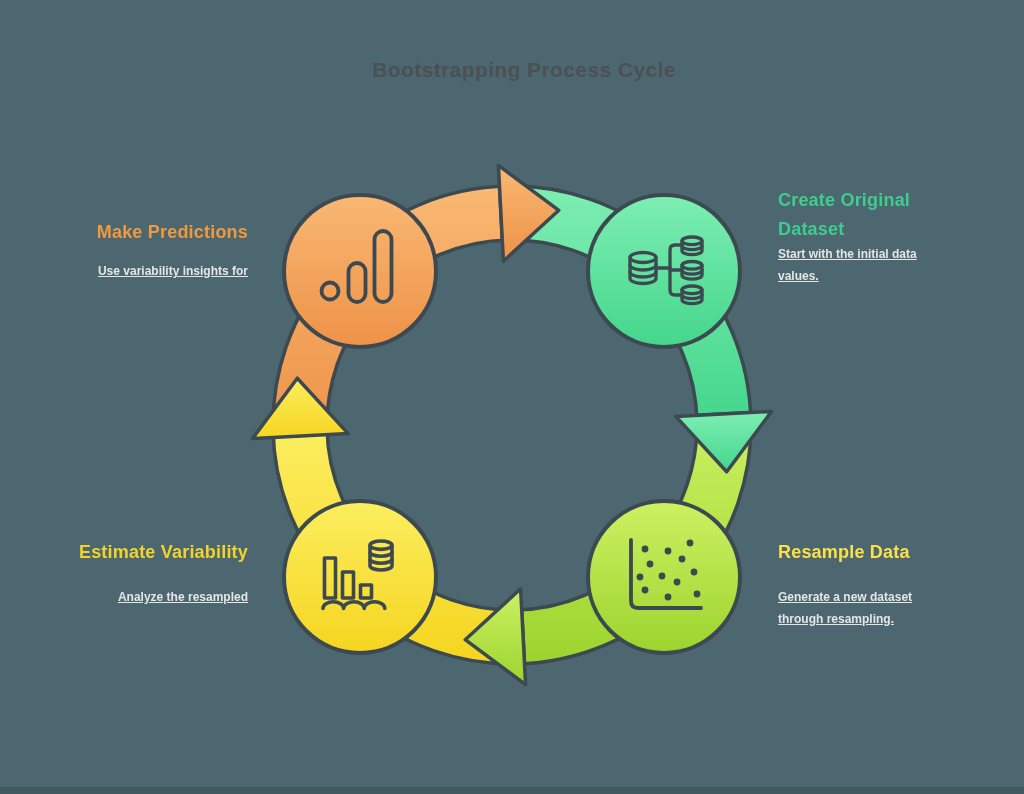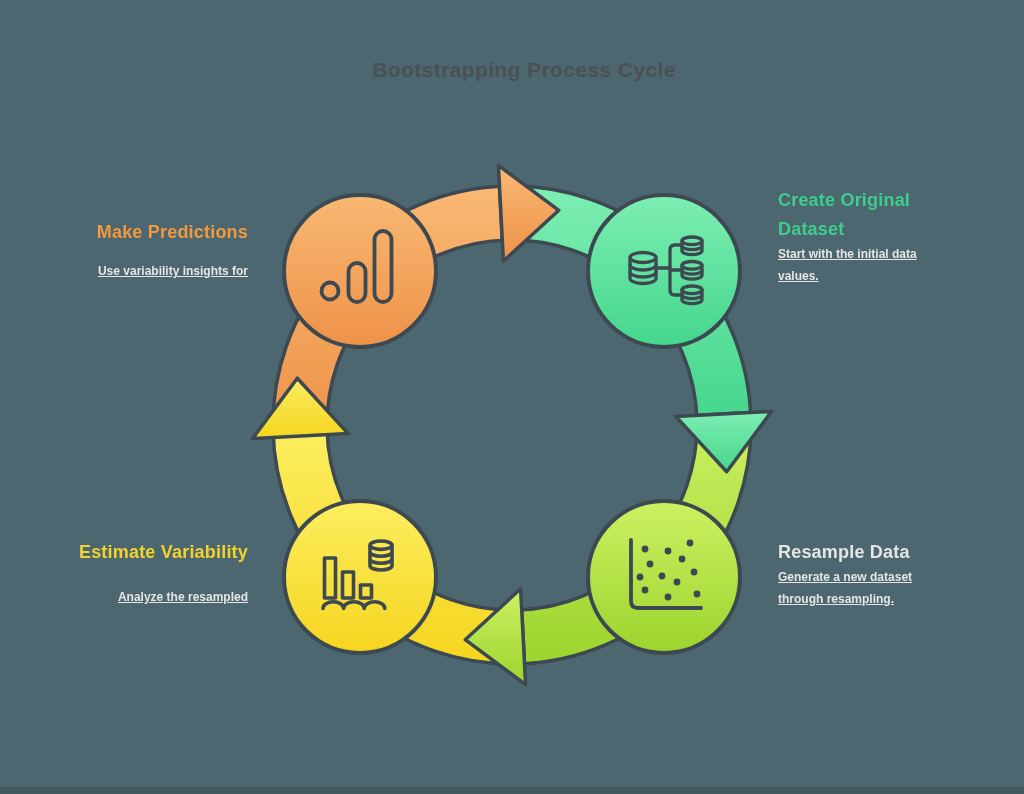--- a/index.html
+++ b/index.html
@@ -50,7 +50,7 @@
   .step--resample-data { top: 538px; }
   .step--resample-data .step-desc { }
   .step--create-dataset .step-title { color: #3ecd8e; }
-  .step--resample-data .step-title { color: #e5e5e5; }
+  .step--resample-data .step-title { color: #fde047; }
   .step--estimate-variability .step-title { color: #f1d32b; }
   .step--make-predictions .step-title { color: #f0993f; }
   .footer-strip {

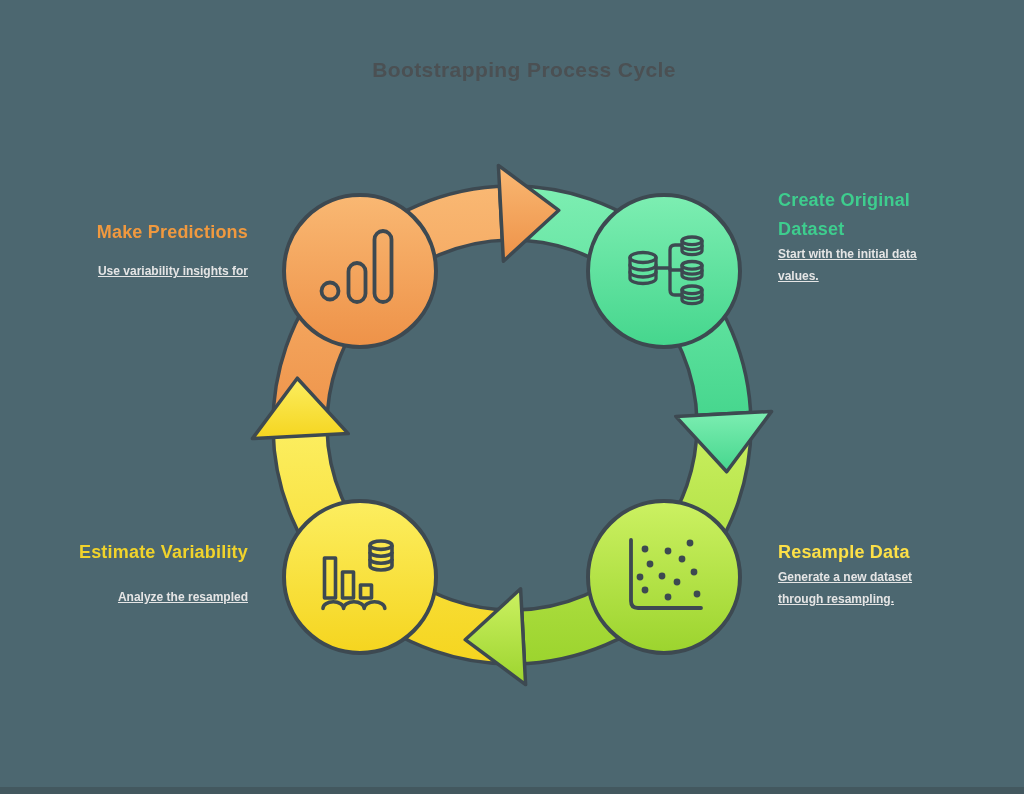--- a/index.html
+++ b/index.html
@@ -48,7 +48,7 @@
   .step--estimate-variability { top: 538px; }
   .step--estimate-variability .step-desc { margin-top: 20px; }
   .step--resample-data { top: 538px; }
-  .step--resample-data .step-desc { }
+  .step--resample-data .step-desc { margin-top: 20px; }
   .step--create-dataset .step-title { color: #3ecd8e; }
   .step--resample-data .step-title { color: #fde047; }
   .step--estimate-variability .step-title { color: #f1d32b; }

